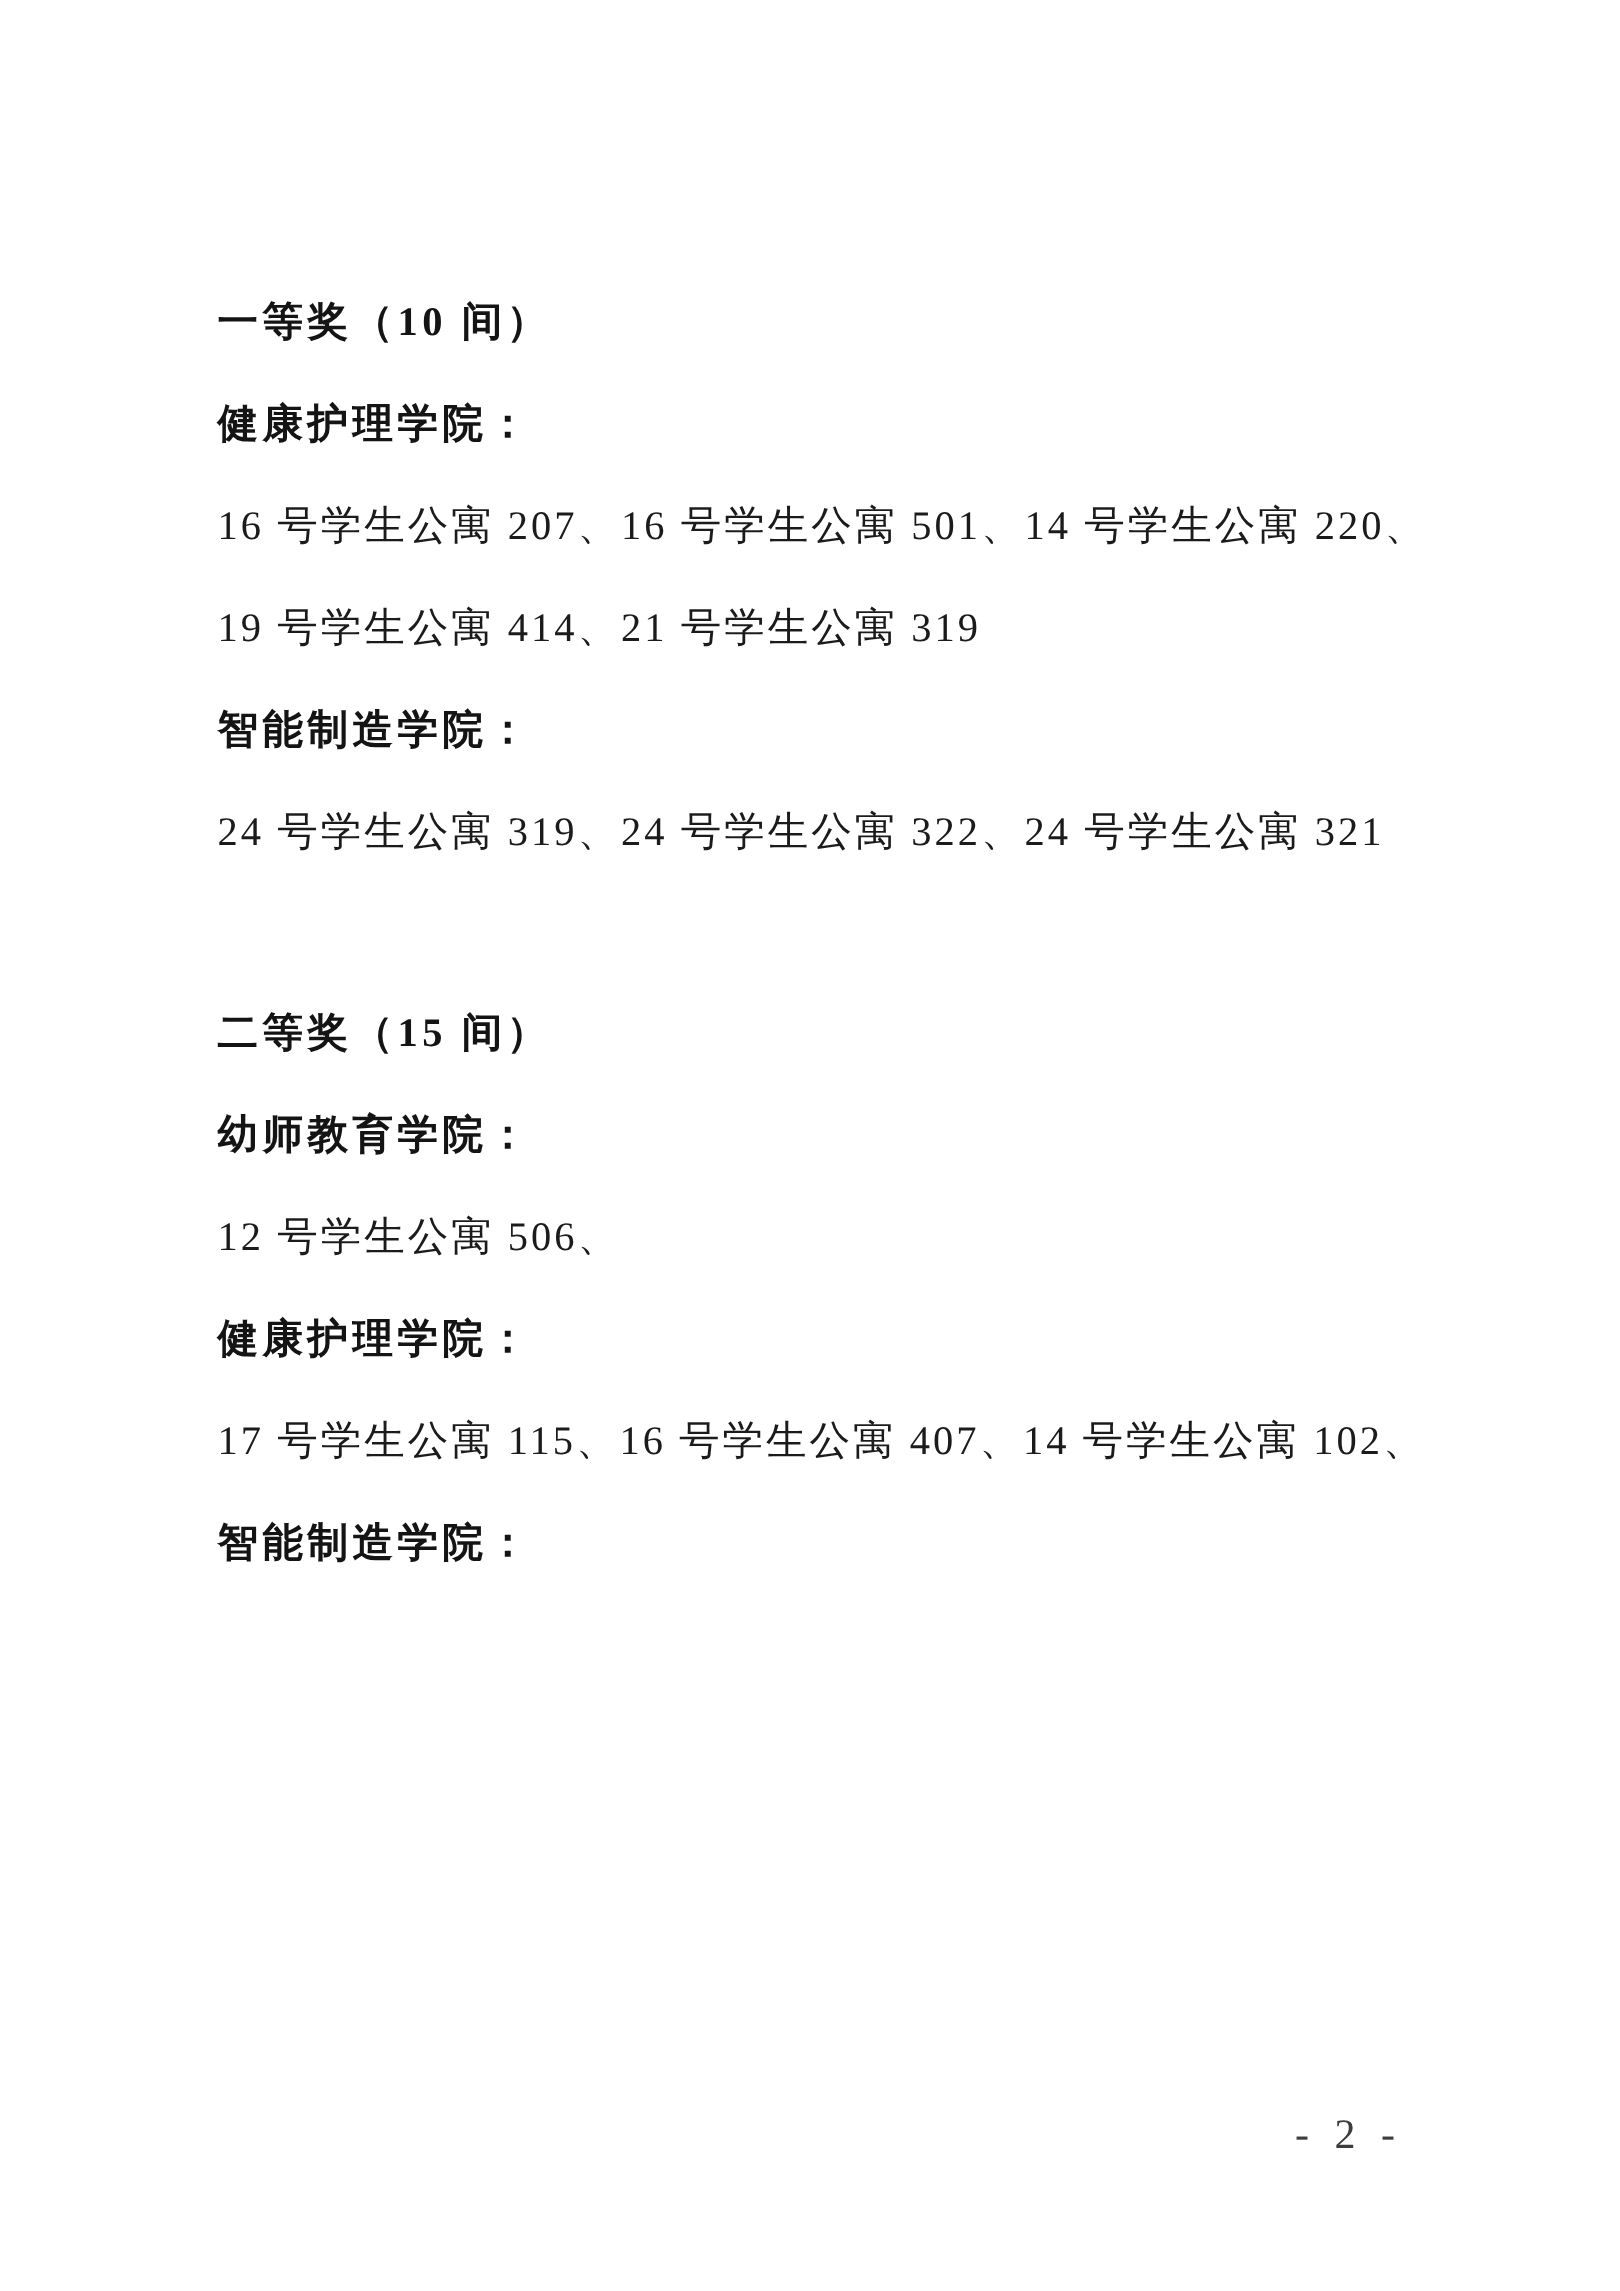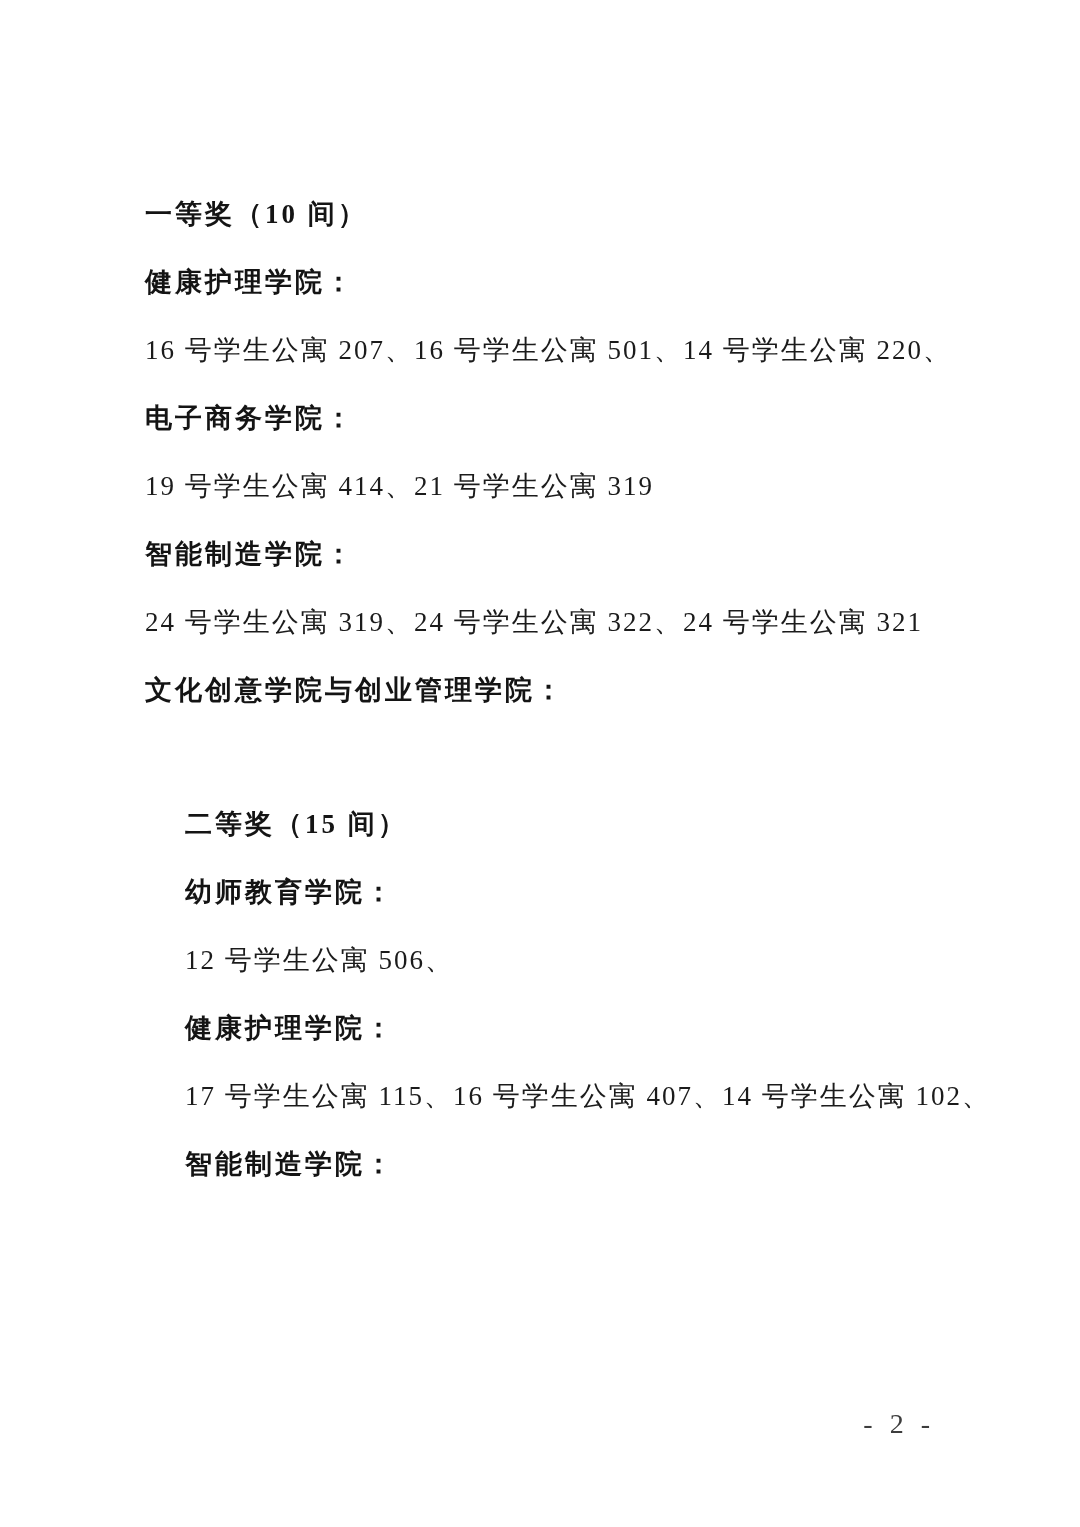--- a/index.html
+++ b/index.html
@@ -65,7 +65,6 @@
       <p class="line heading">一等奖（10 间）</p>
       <p class="line heading">健康护理学院：</p>
       <p class="line">16 号学生公寓 207、16 号学生公寓 501、14 号学生公寓 220、</p>
-      <p class="line heading">电子商务学院：</p>
       <p class="line">19 号学生公寓 414、21 号学生公寓 319</p>
       <p class="line heading">智能制造学院：</p>
       <p class="line">24 号学生公寓 319、24 号学生公寓 322、24 号学生公寓 321</p>

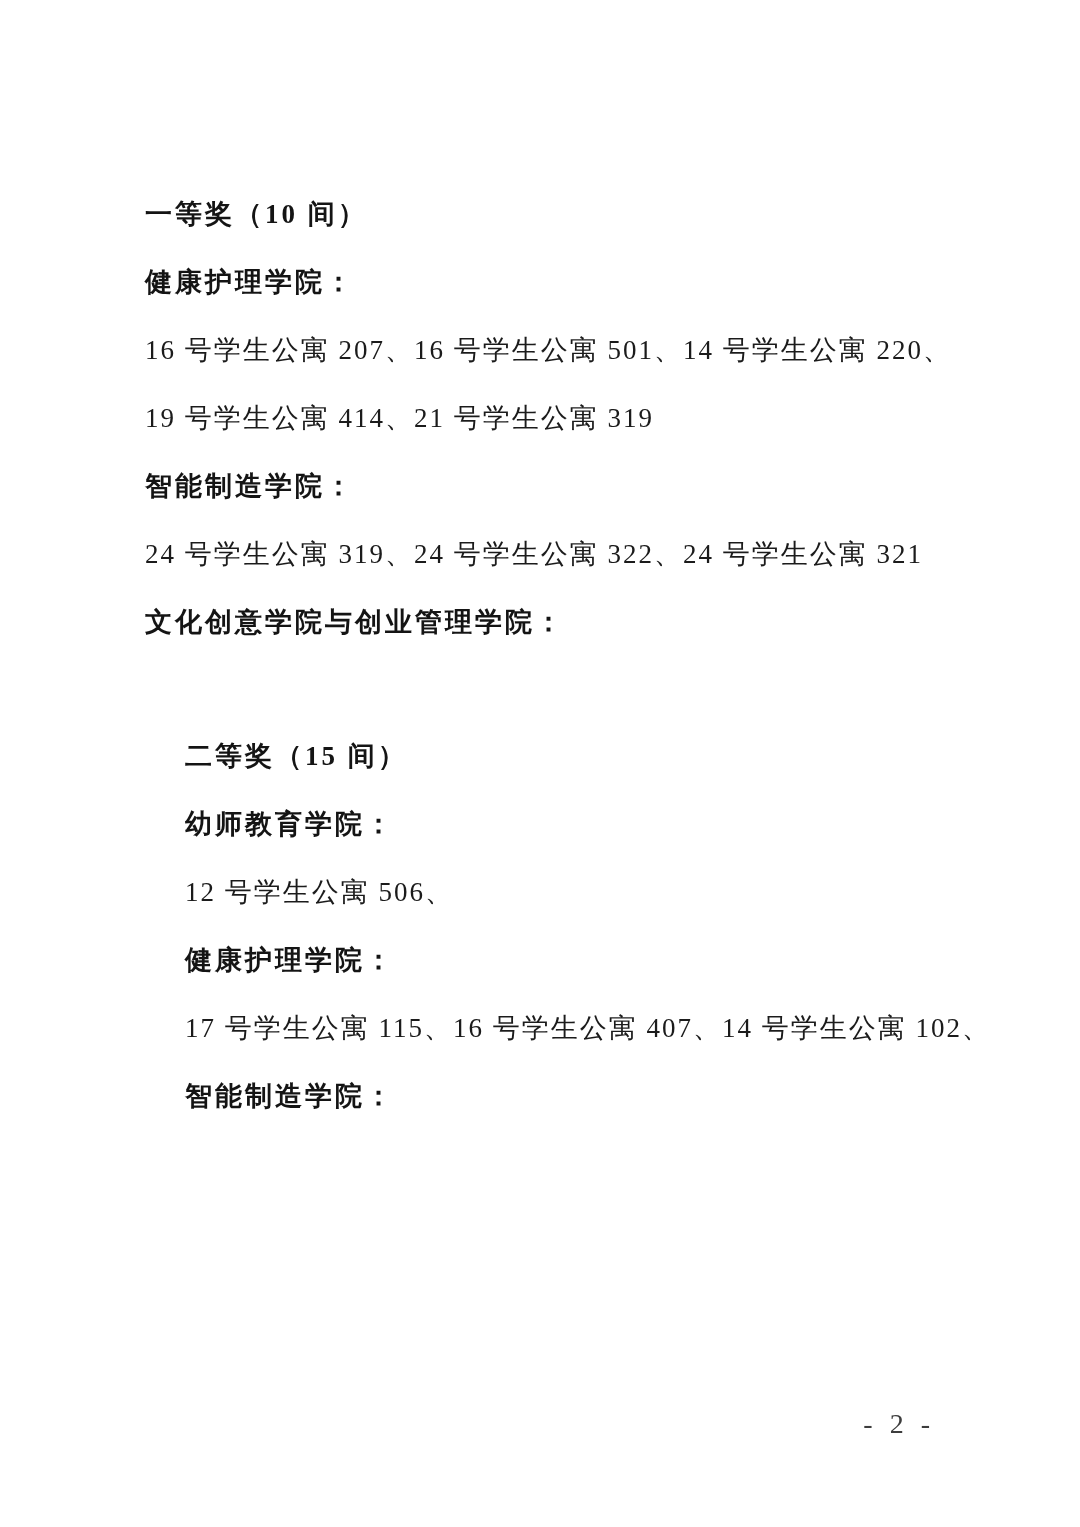--- a/index.html
+++ b/index.html
@@ -68,7 +68,6 @@
       <p class="line">19 号学生公寓 414、21 号学生公寓 319</p>
       <p class="line heading">智能制造学院：</p>
       <p class="line">24 号学生公寓 319、24 号学生公寓 322、24 号学生公寓 321</p>
-      <p class="line heading">文化创意学院与创业管理学院：</p>
     </section>
 
     <section class="section-second">

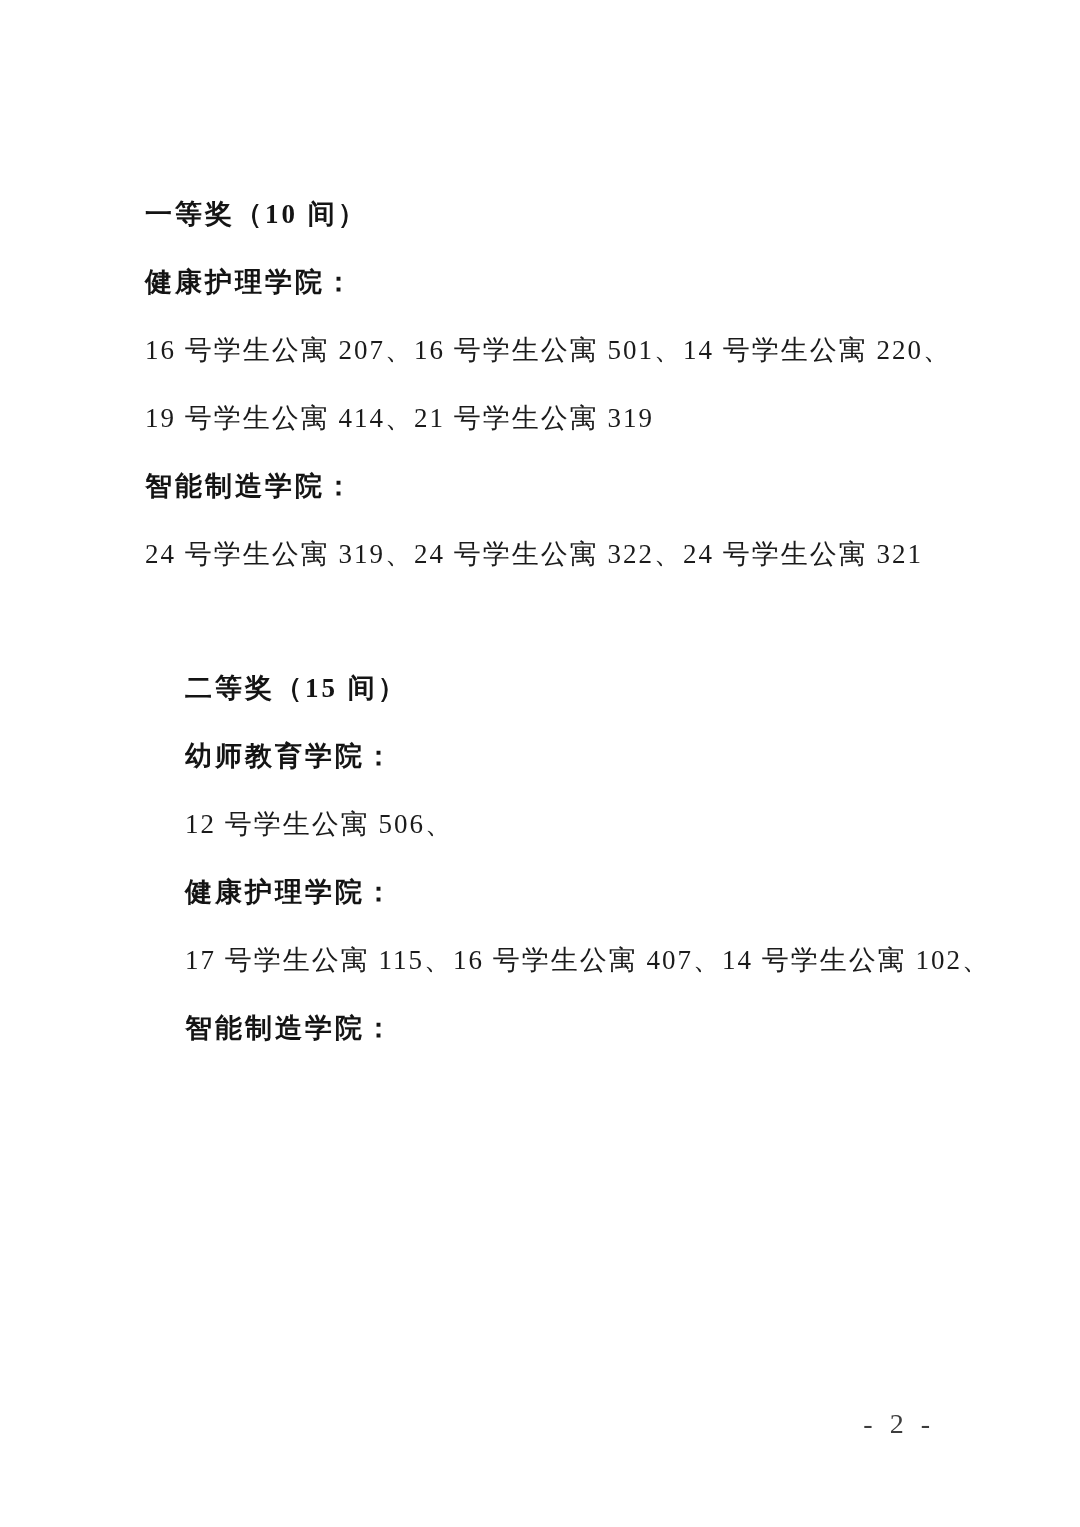--- a/index.html
+++ b/index.html
@@ -43,7 +43,6 @@
   }
   .section-second {
     margin-top: 66px;
-    margin-left: 40px;
   }
   .footer {
     position: absolute;

